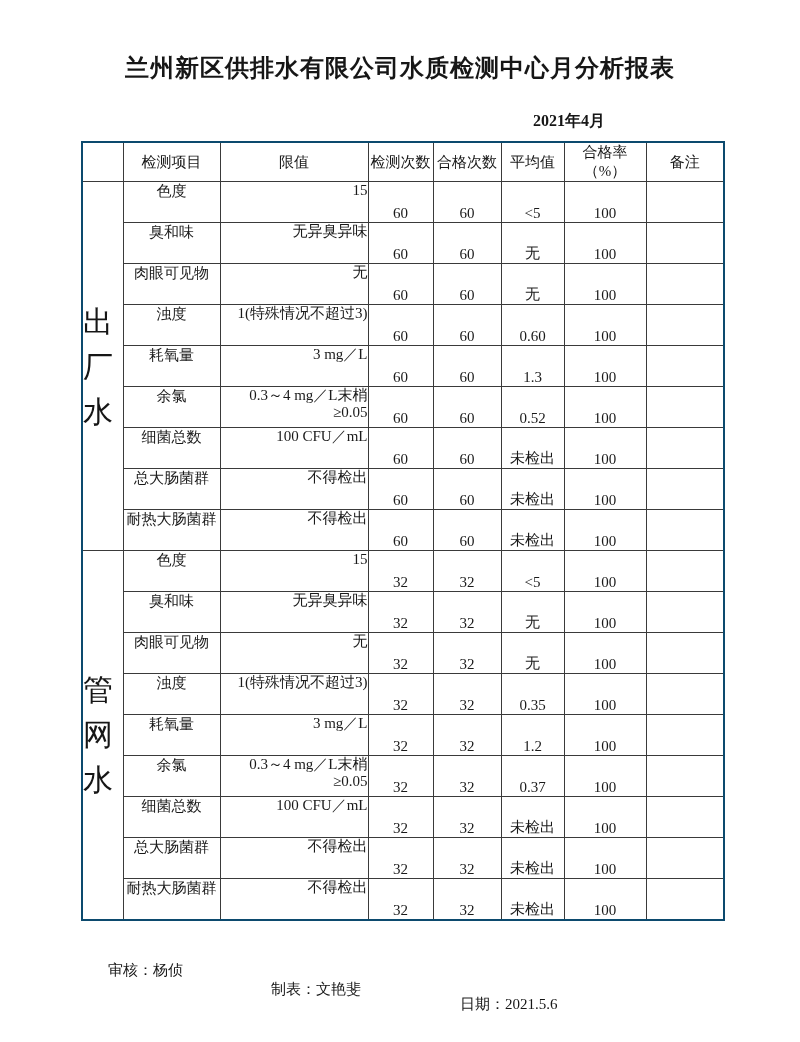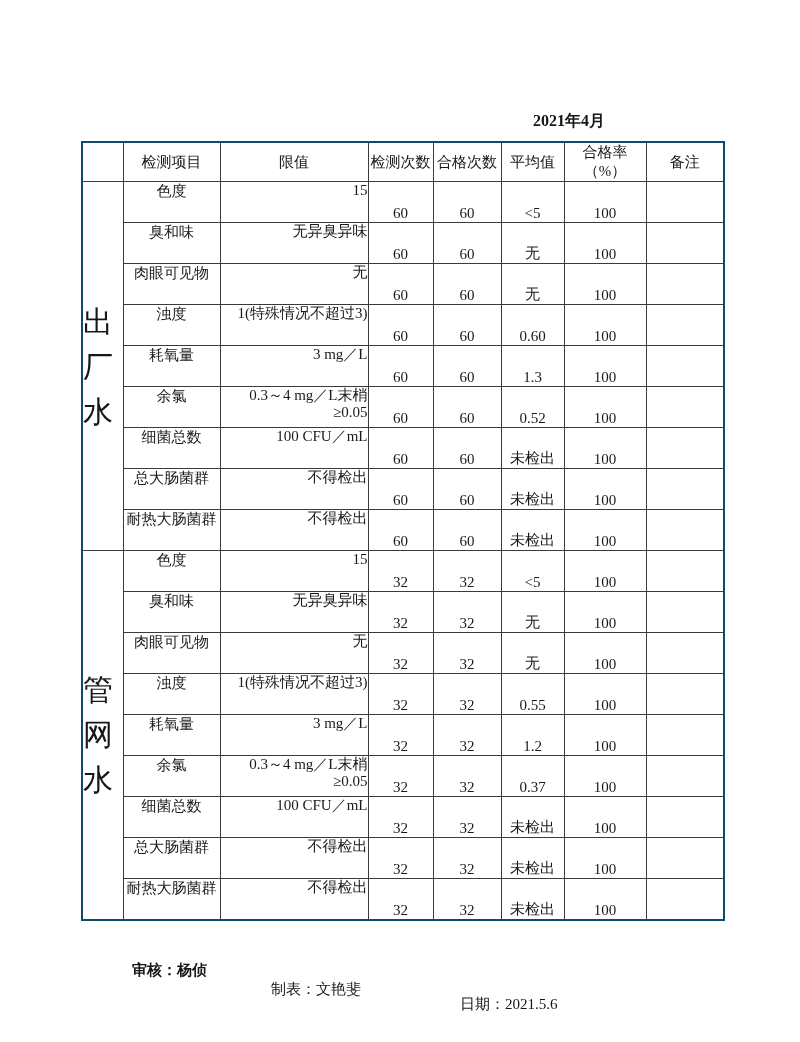--- a/index.html
+++ b/index.html
@@ -98,6 +98,7 @@
 
 <div class="page">
 
+  <h1 class="title">兰州新区供排水有限公司水质检测中心月分析报表</h1>
 
   <div class="report-month">2021年4月</div>
 

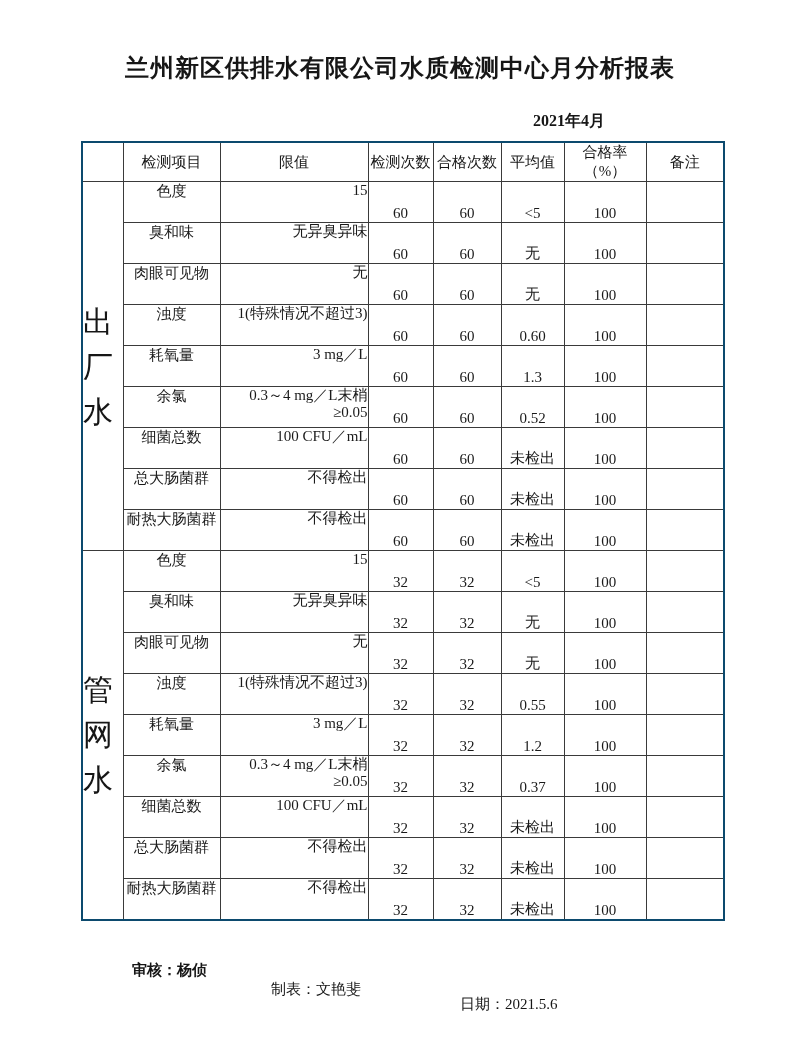--- a/index.html
+++ b/index.html
@@ -241,7 +241,7 @@
           <td class="t-limit">1(特殊情况不超过3)</td>
           <td class="t-num">32</td>
           <td class="t-num">32</td>
-          <td class="t-num">0.55</td>
+          <td class="t-num">0.35</td>
           <td class="t-num">100</td>
           <td class="t-note"></td>
         </tr>

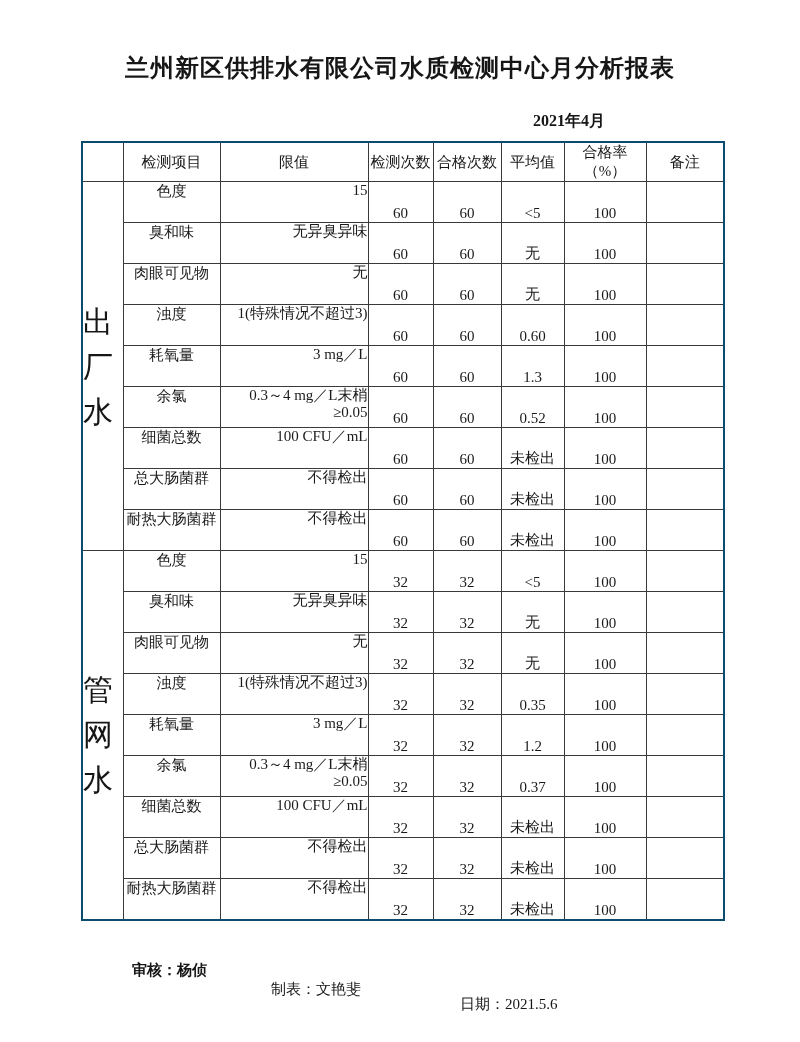--- a/index.html
+++ b/index.html
@@ -89,7 +89,7 @@
     text-align: center;
   }
   .footer-item { position: absolute; font-size: 15px; color: #161616; }
-  .footer-reviewer { top: 961px; left: 132px; font-weight: bold; }
+  .footer-reviewer { top: 961px; left: 108px; }
   .footer-preparer { top: 961px; left: 271px; margin-top: 19px; }
   .footer-date     { top: 995px; left: 460px; }
 </style>

